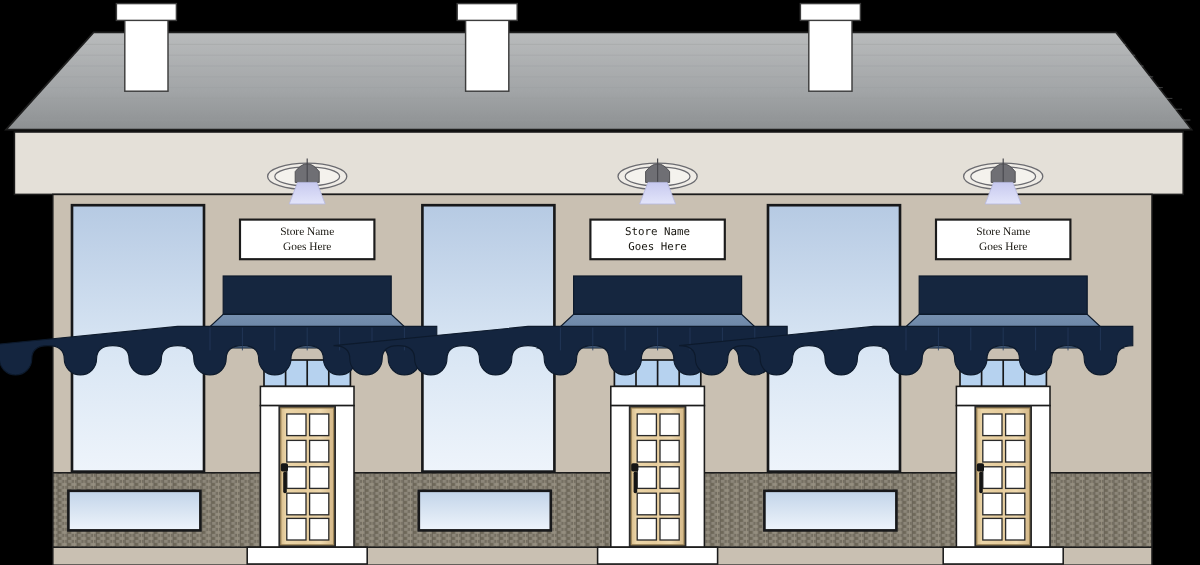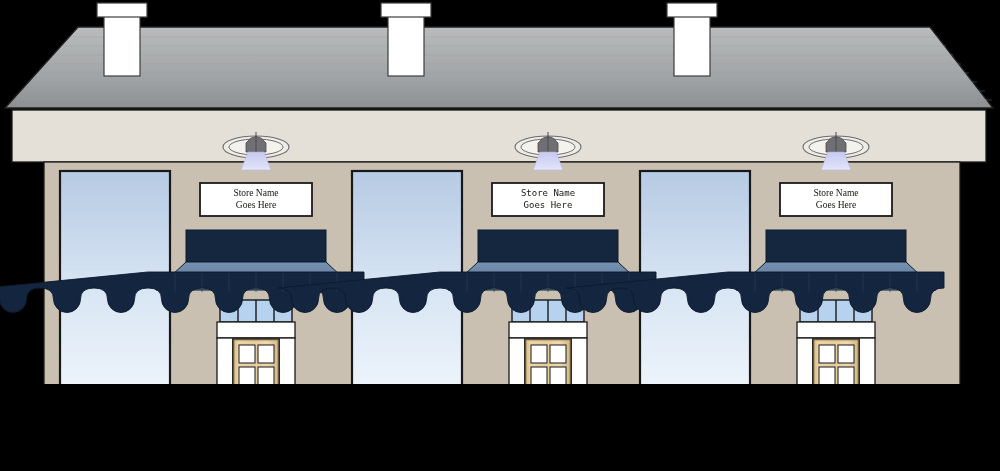--- a/index.html
+++ b/index.html
@@ -14,7 +14,7 @@
   #stage {
     position: relative;
     width: 1000px;
-    height: 384px;
+    height: 471px;
     background: #000000;
     overflow: hidden;
   }

